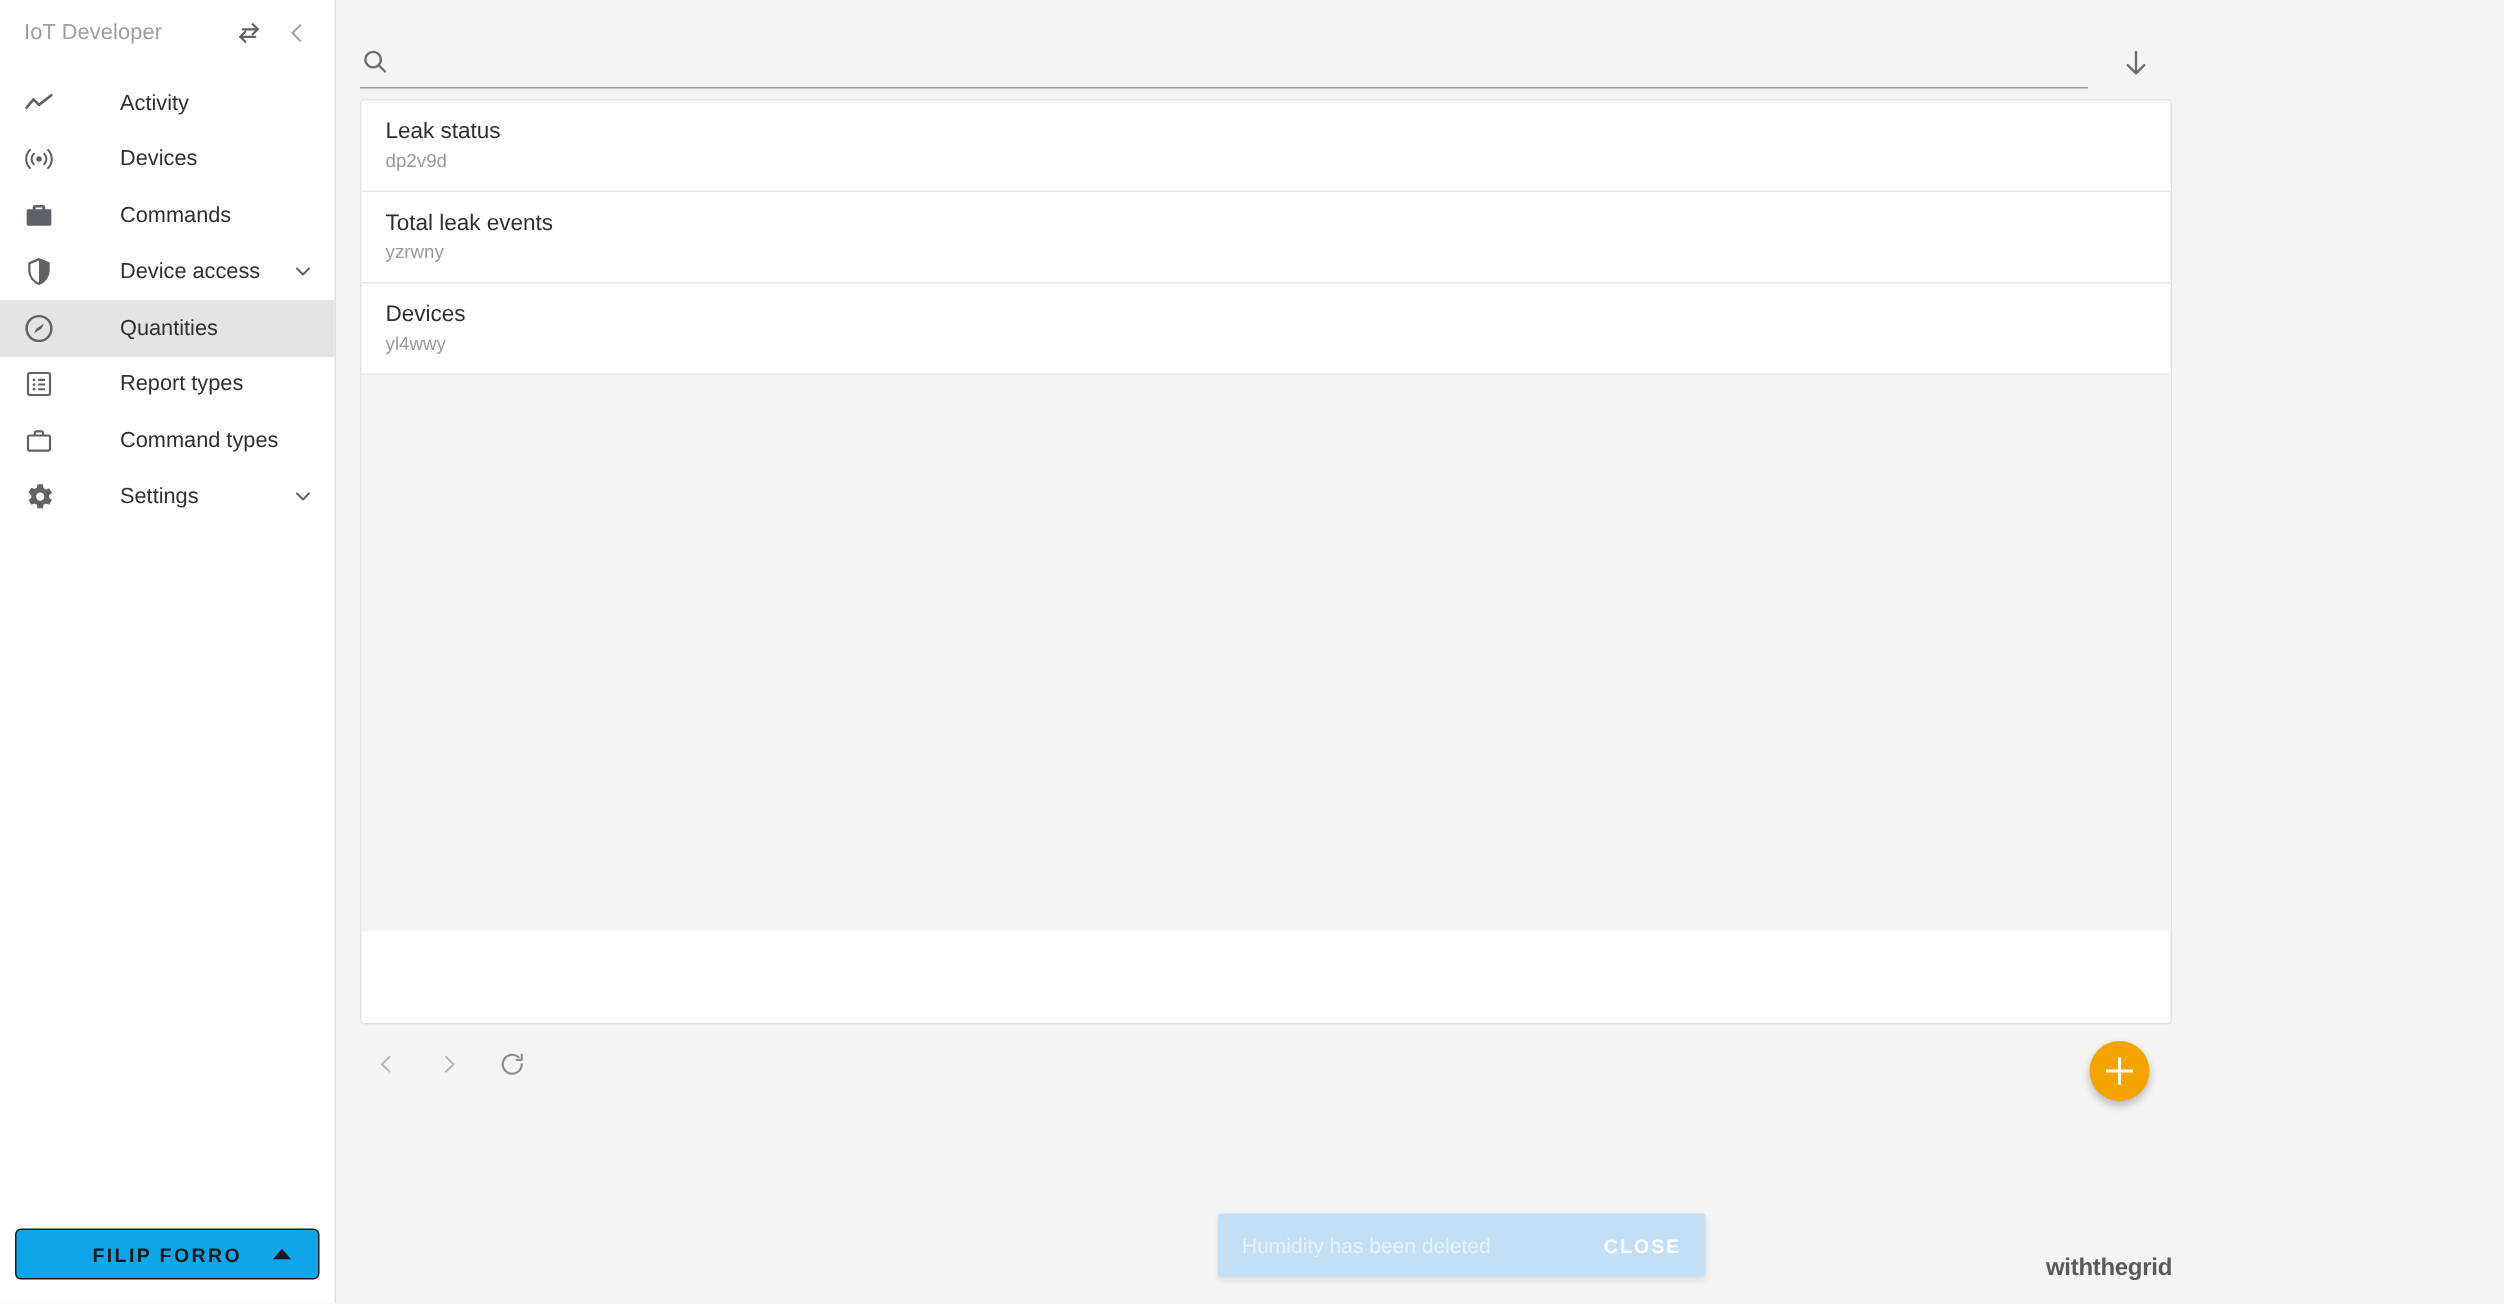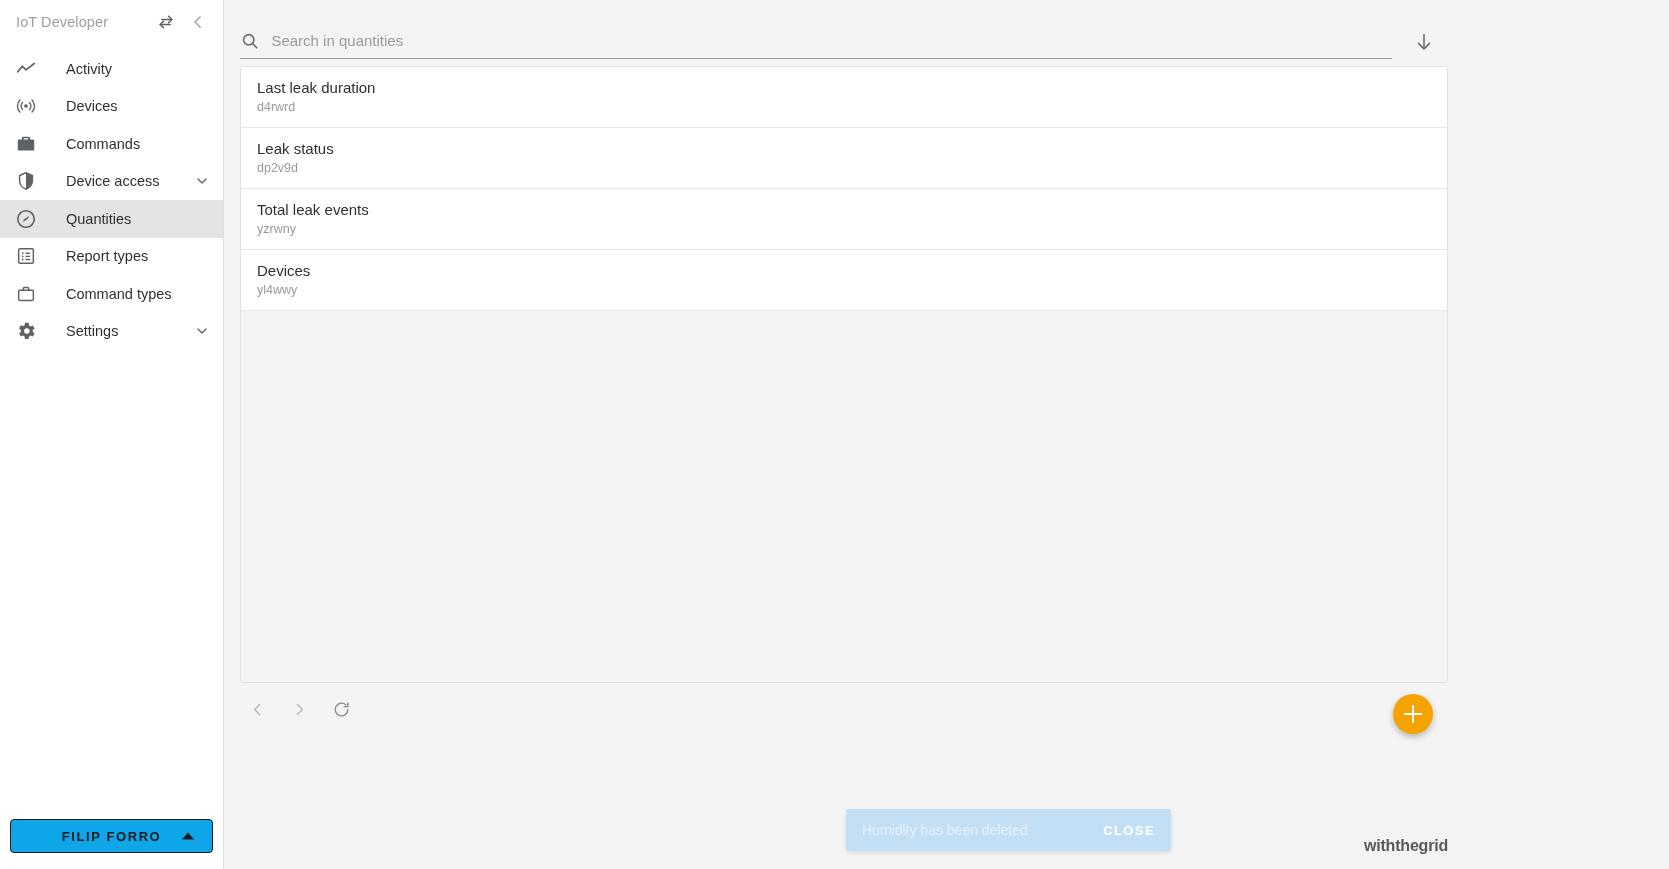--- a/index.html
+++ b/index.html
@@ -322,7 +322,6 @@
             <line x1="15.2" y1="15.2" x2="20" y2="20"></line>
           </svg>
         </span>
-        <input class="search-input" type="text" placeholder="Search in quantities" style="">
       </div>
       <div class="download-btn">
         <svg width="22" height="24" viewBox="0 0 24 24" fill="none" stroke="currentColor" stroke-width="1.7" stroke-linecap="round" stroke-linejoin="round">

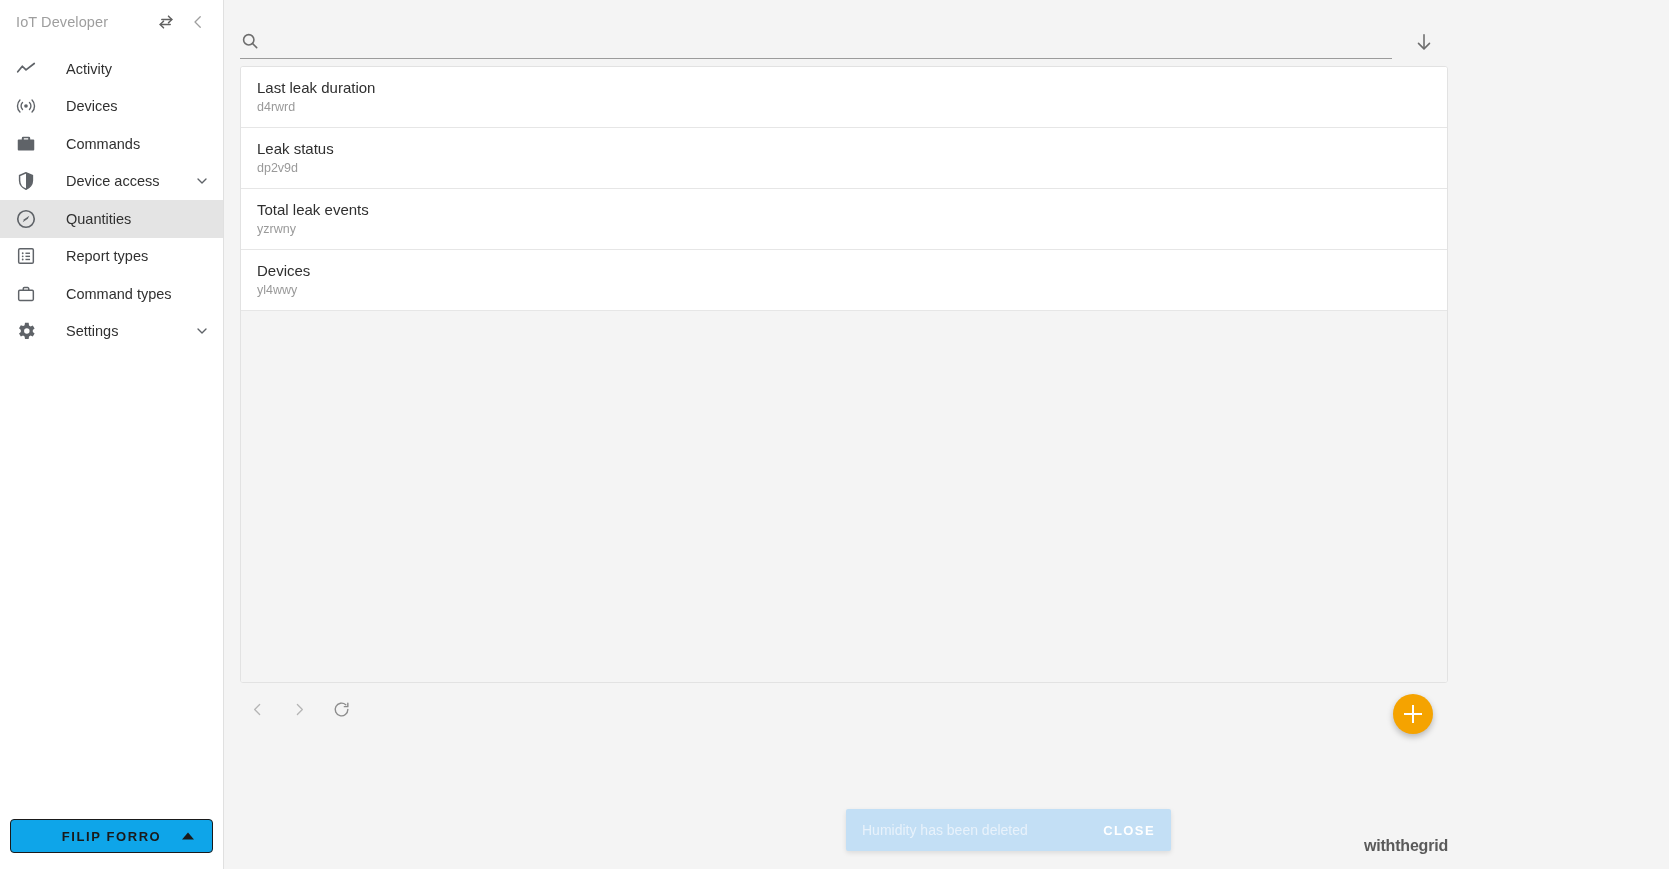--- a/index.html
+++ b/index.html
@@ -49,7 +49,7 @@
     color: #5f6368;
   }
   .nav-label {
-    margin-left: 28px;
+    margin-left: 42px;
     font-size: 14.5px; color: #303030; white-space: nowrap;
     flex: 1 1 auto;
   }

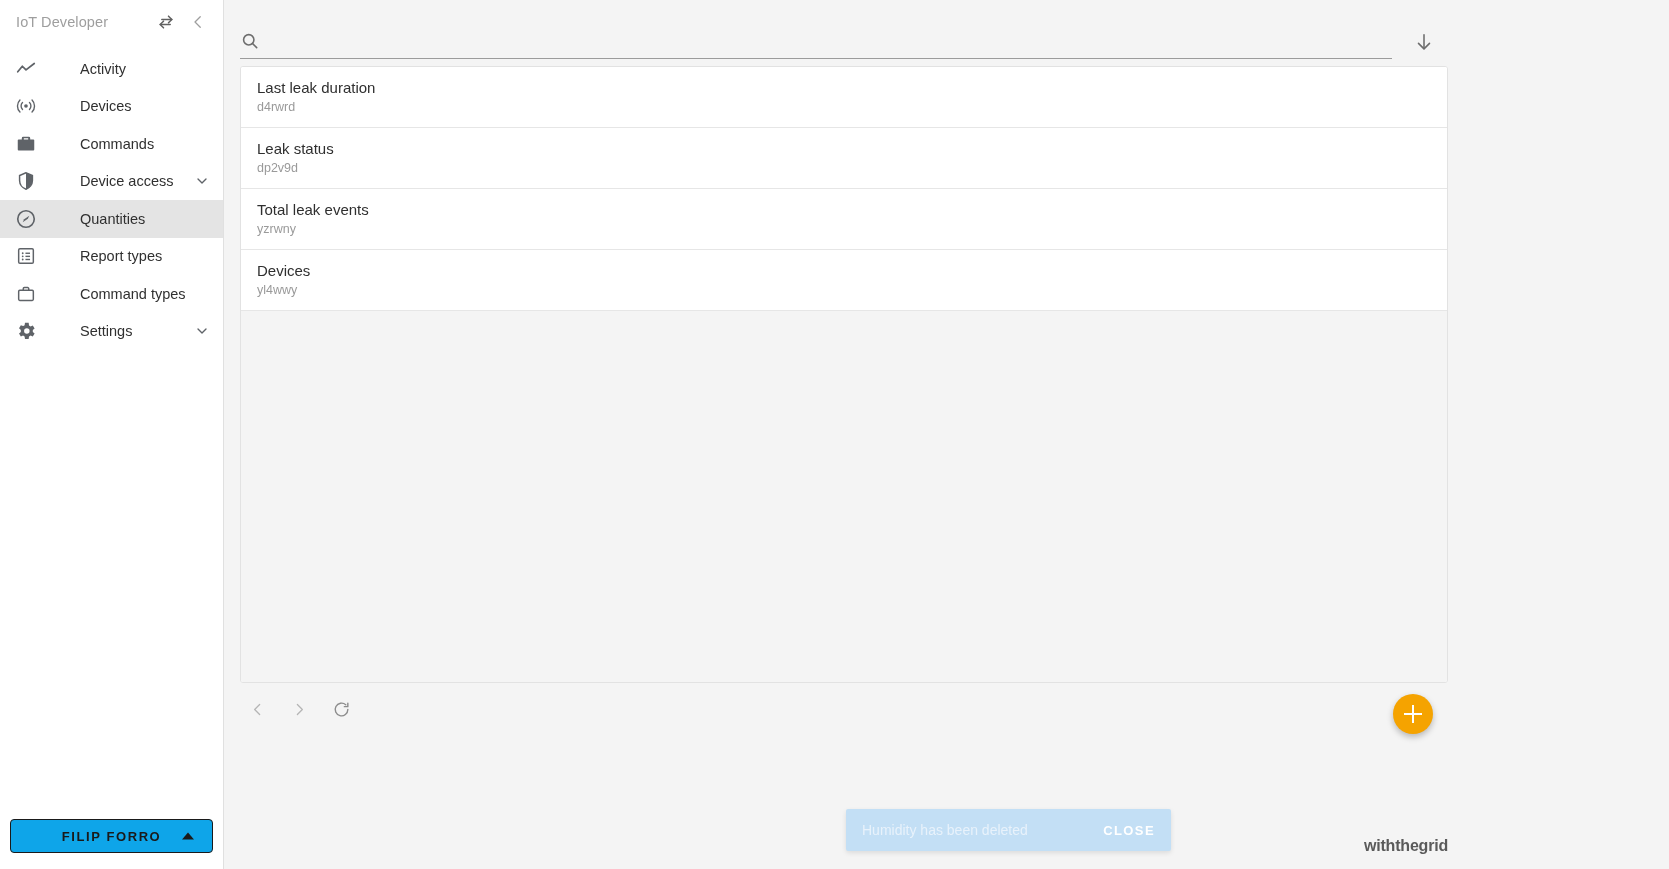--- a/index.html
+++ b/index.html
@@ -333,10 +333,6 @@
 
     <div class="card">
 
-      <div class="list-item">
-        <div class="li-title">Last leak duration</div>
-        <div class="li-sub">d4rwrd</div>
-      </div>
 
       <div class="list-item">
         <div class="li-title">Leak status</div>

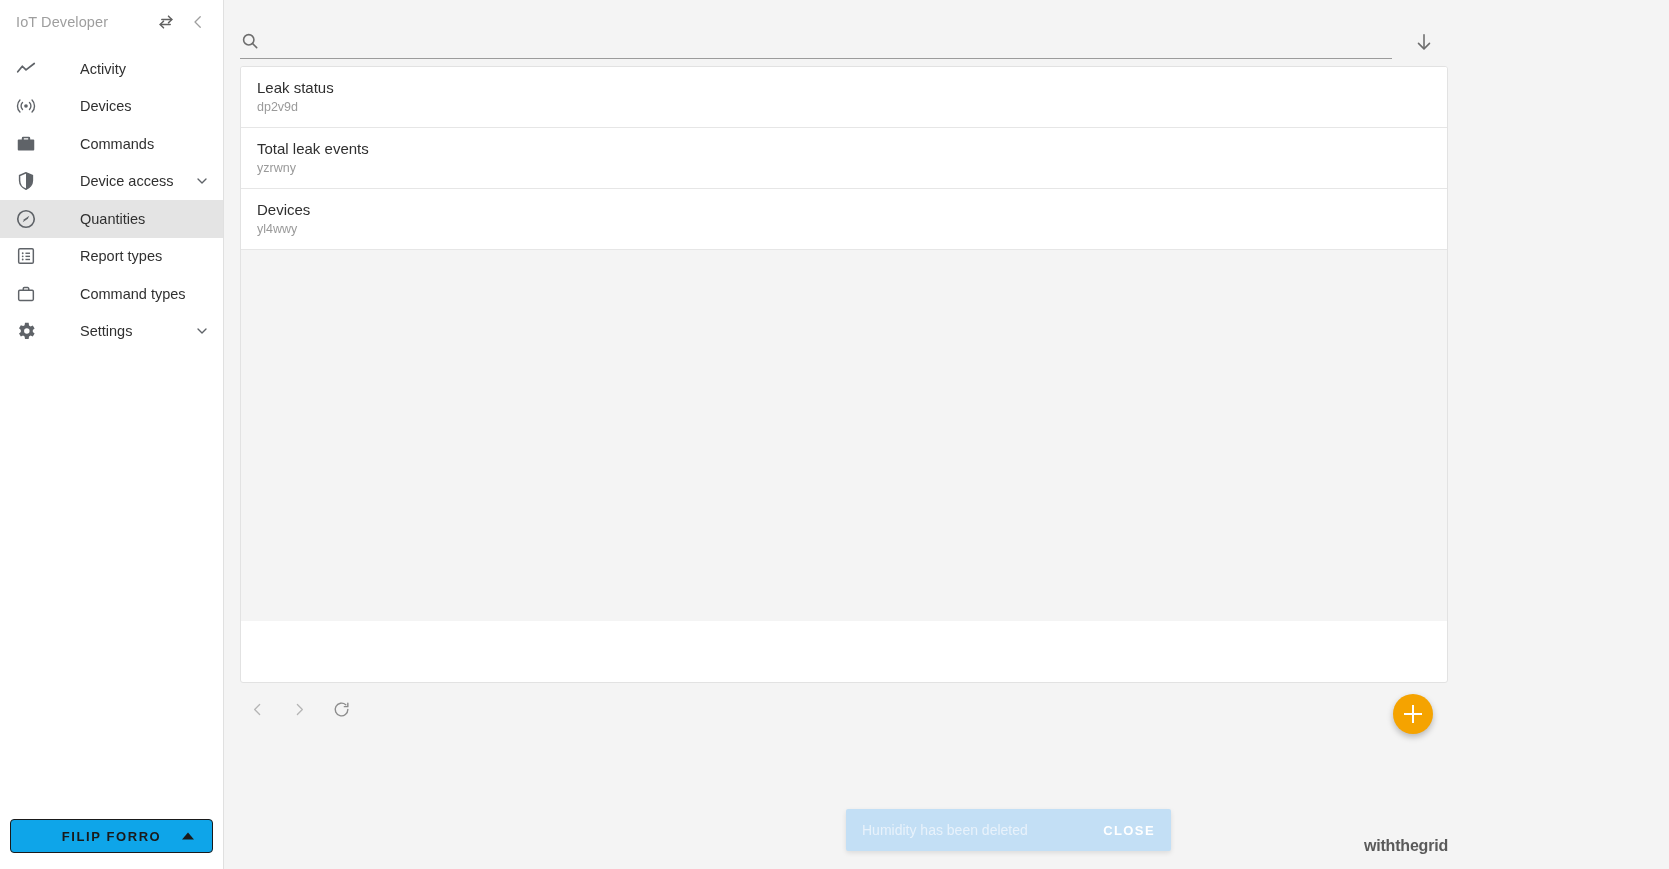--- a/index.html
+++ b/index.html
@@ -157,7 +157,7 @@
 
   .snackbar {
     position: absolute;
-    left: 622px; bottom: 18px;
+    left: 588px; bottom: 18px;
     width: 325px; height: 42px;
     background: #c3dff5;
     box-shadow: 0 2px 5px rgba(0,0,0,.10);

